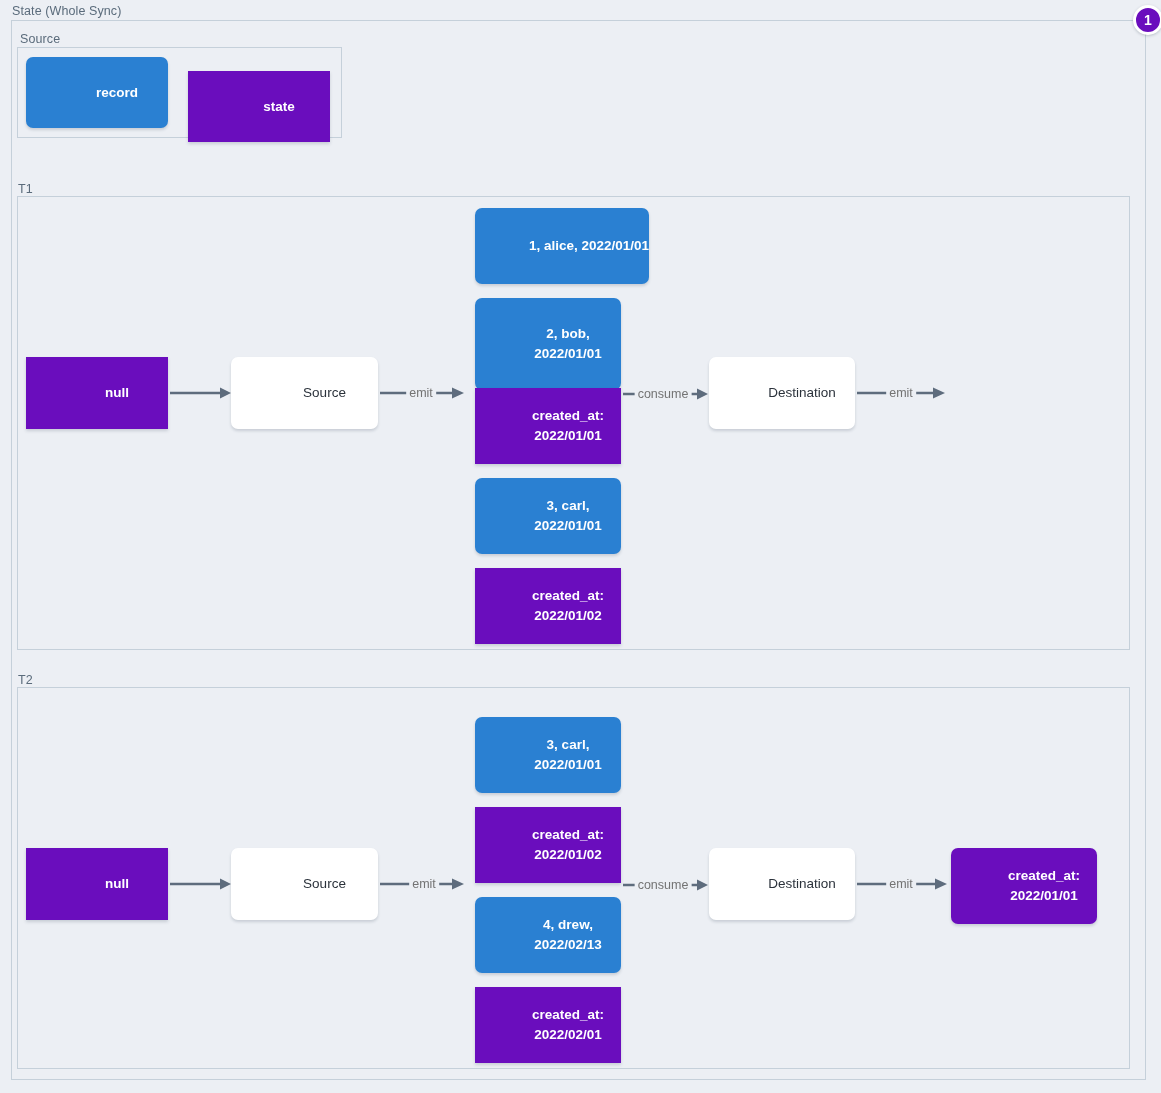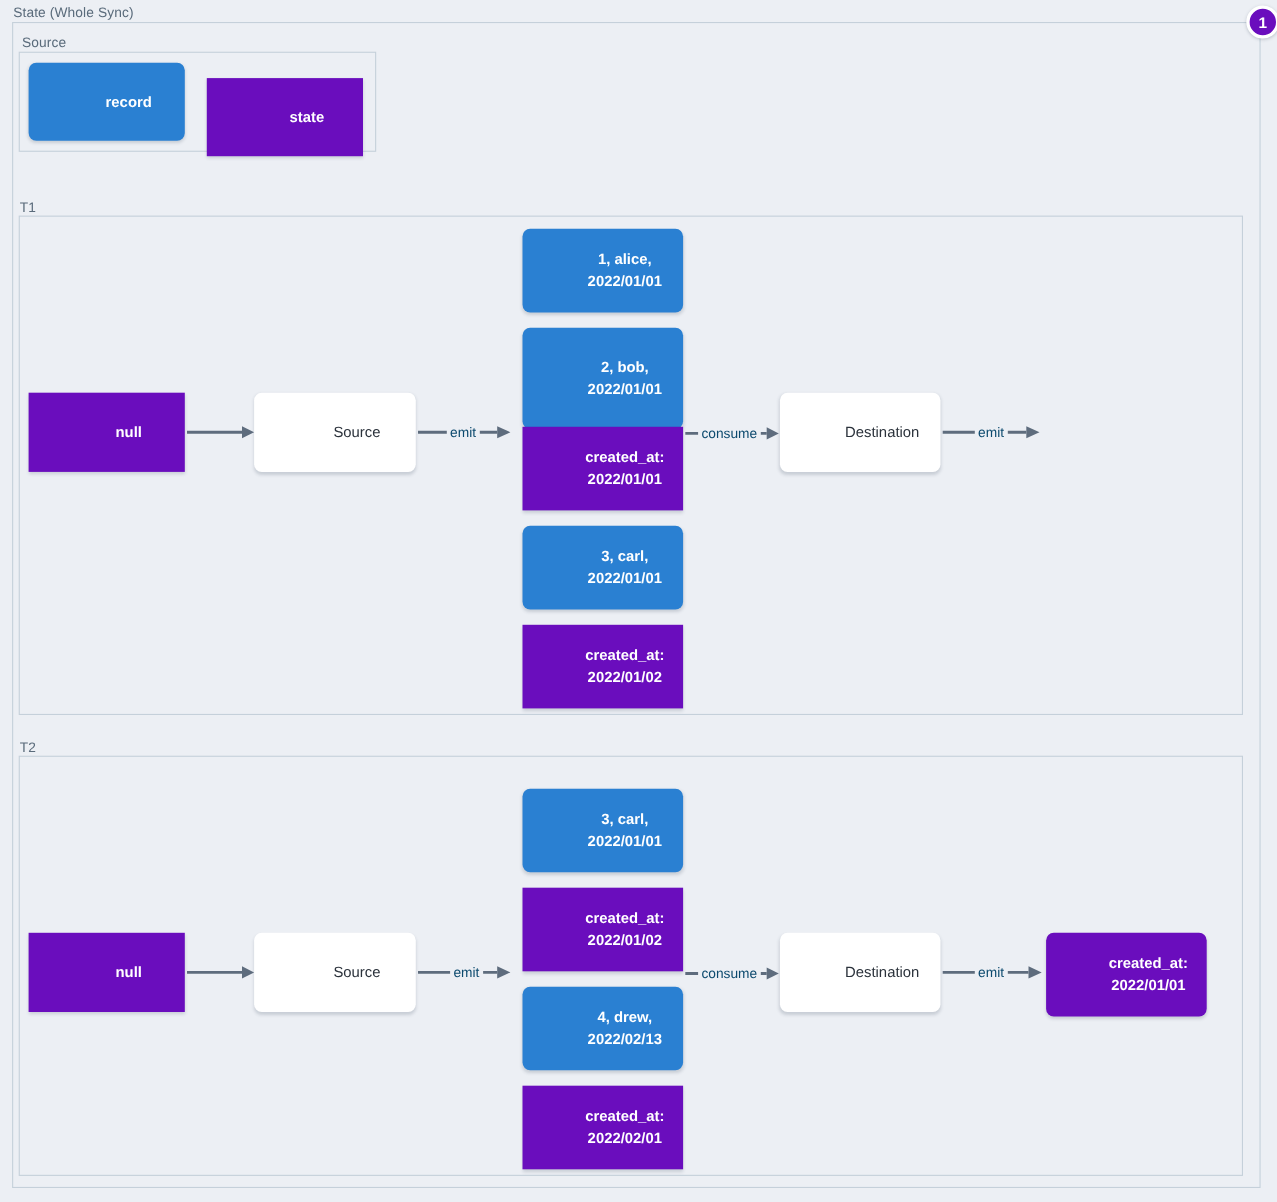--- a/index.html
+++ b/index.html
@@ -129,7 +129,7 @@
     <span class="node-text">Destination</span>
   </div>
 
-  <div class="node record" style="left:475px; top:208px; width:146px; height:76px;">
+  <div class="node record" style="left:475px; top:208px; width:174px; height:76px;justify-content:flex-end;">
     <span class="node-text">1, alice, 2022/01/01</span>
   </div>
   <div class="node record" style="left:475px; top:298px; width:146px; height:92px;">

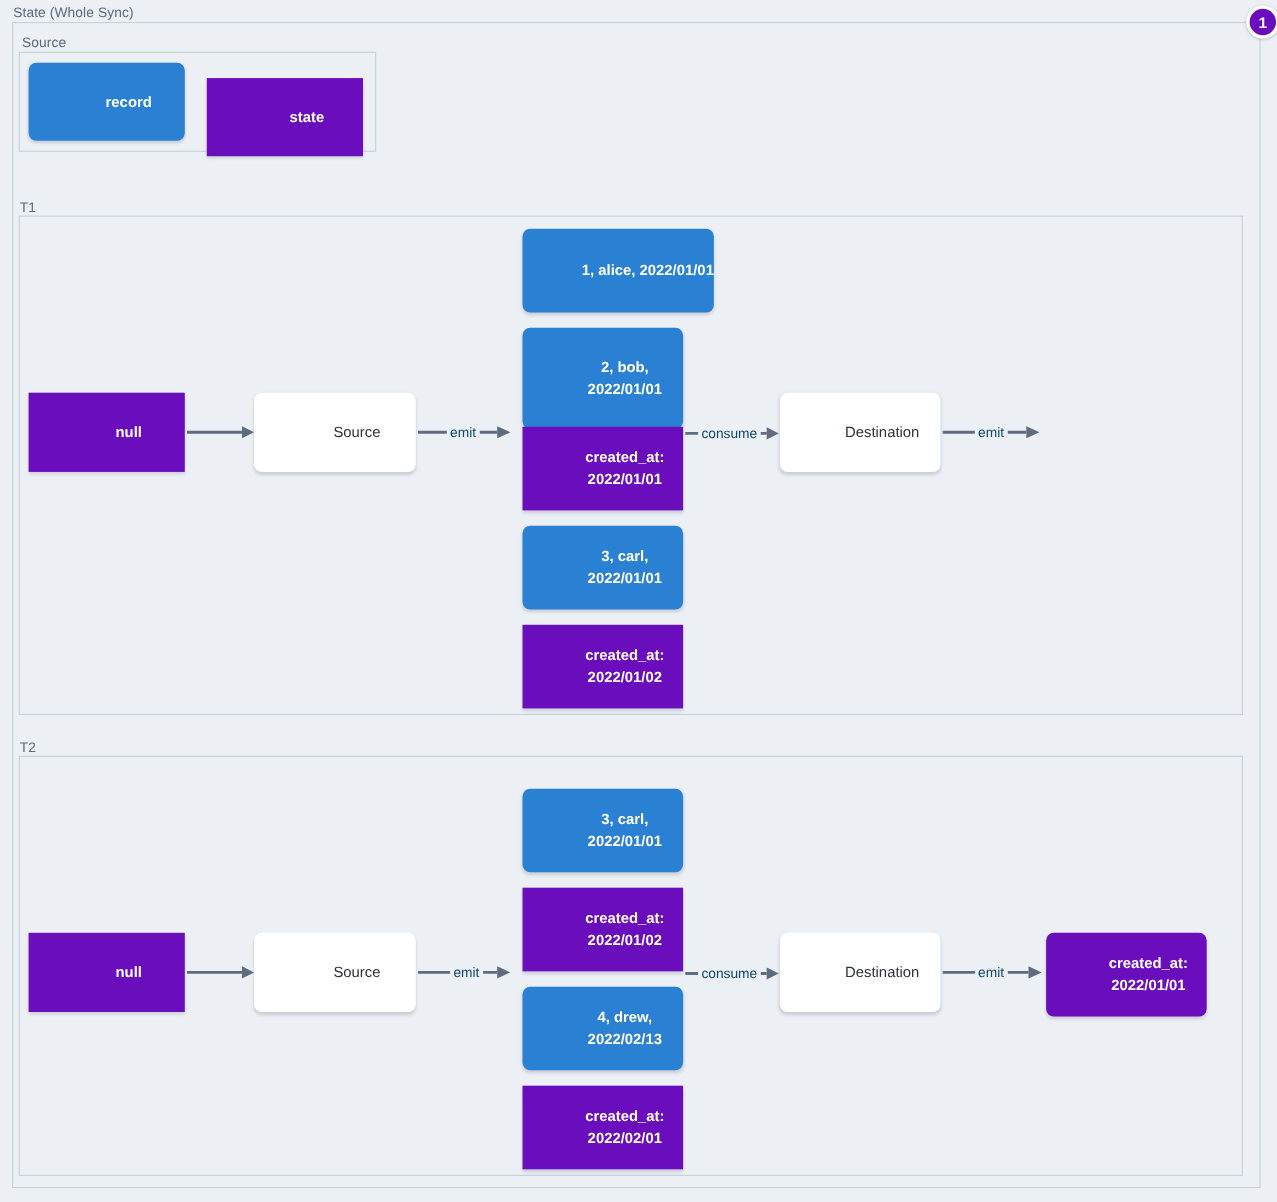--- a/index.html
+++ b/index.html
@@ -71,7 +71,7 @@
   .edge-label {
     position: absolute;
     font-size: 12.5px;
-    color: #0c4a6e;
+    color: #737373;
     background: #eceff4;
     padding: 0 3px;
     white-space: nowrap;

